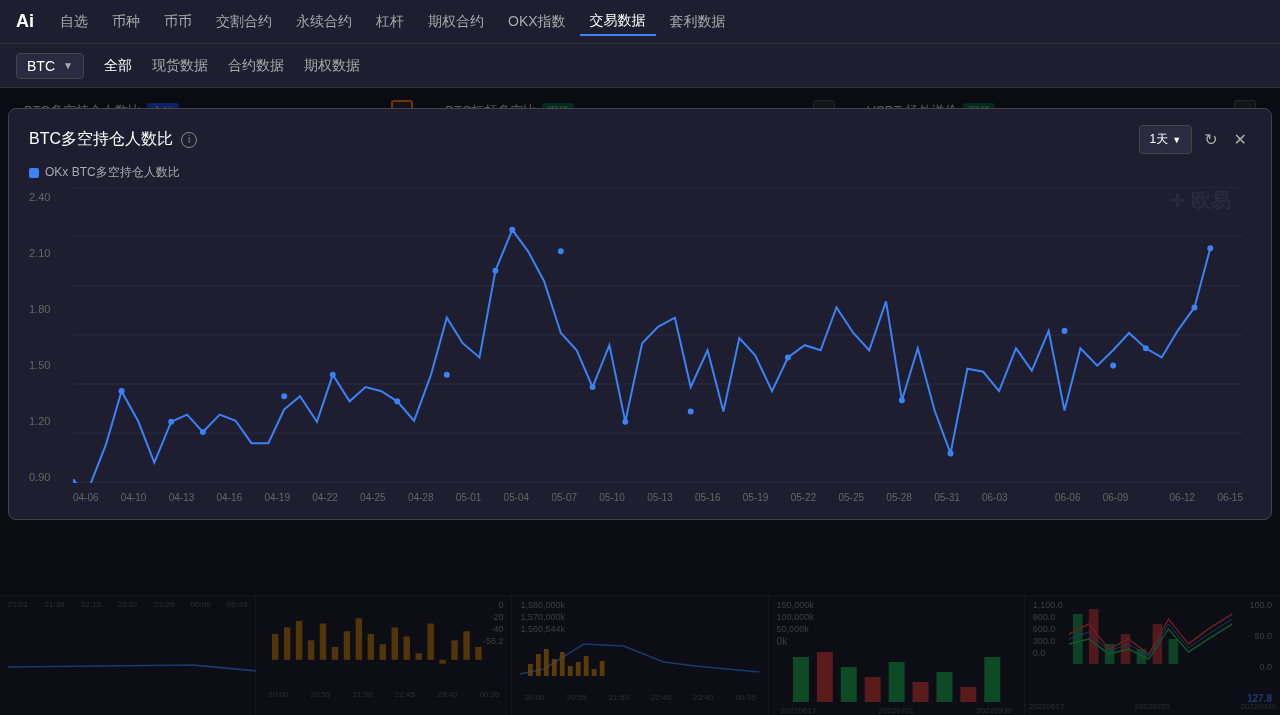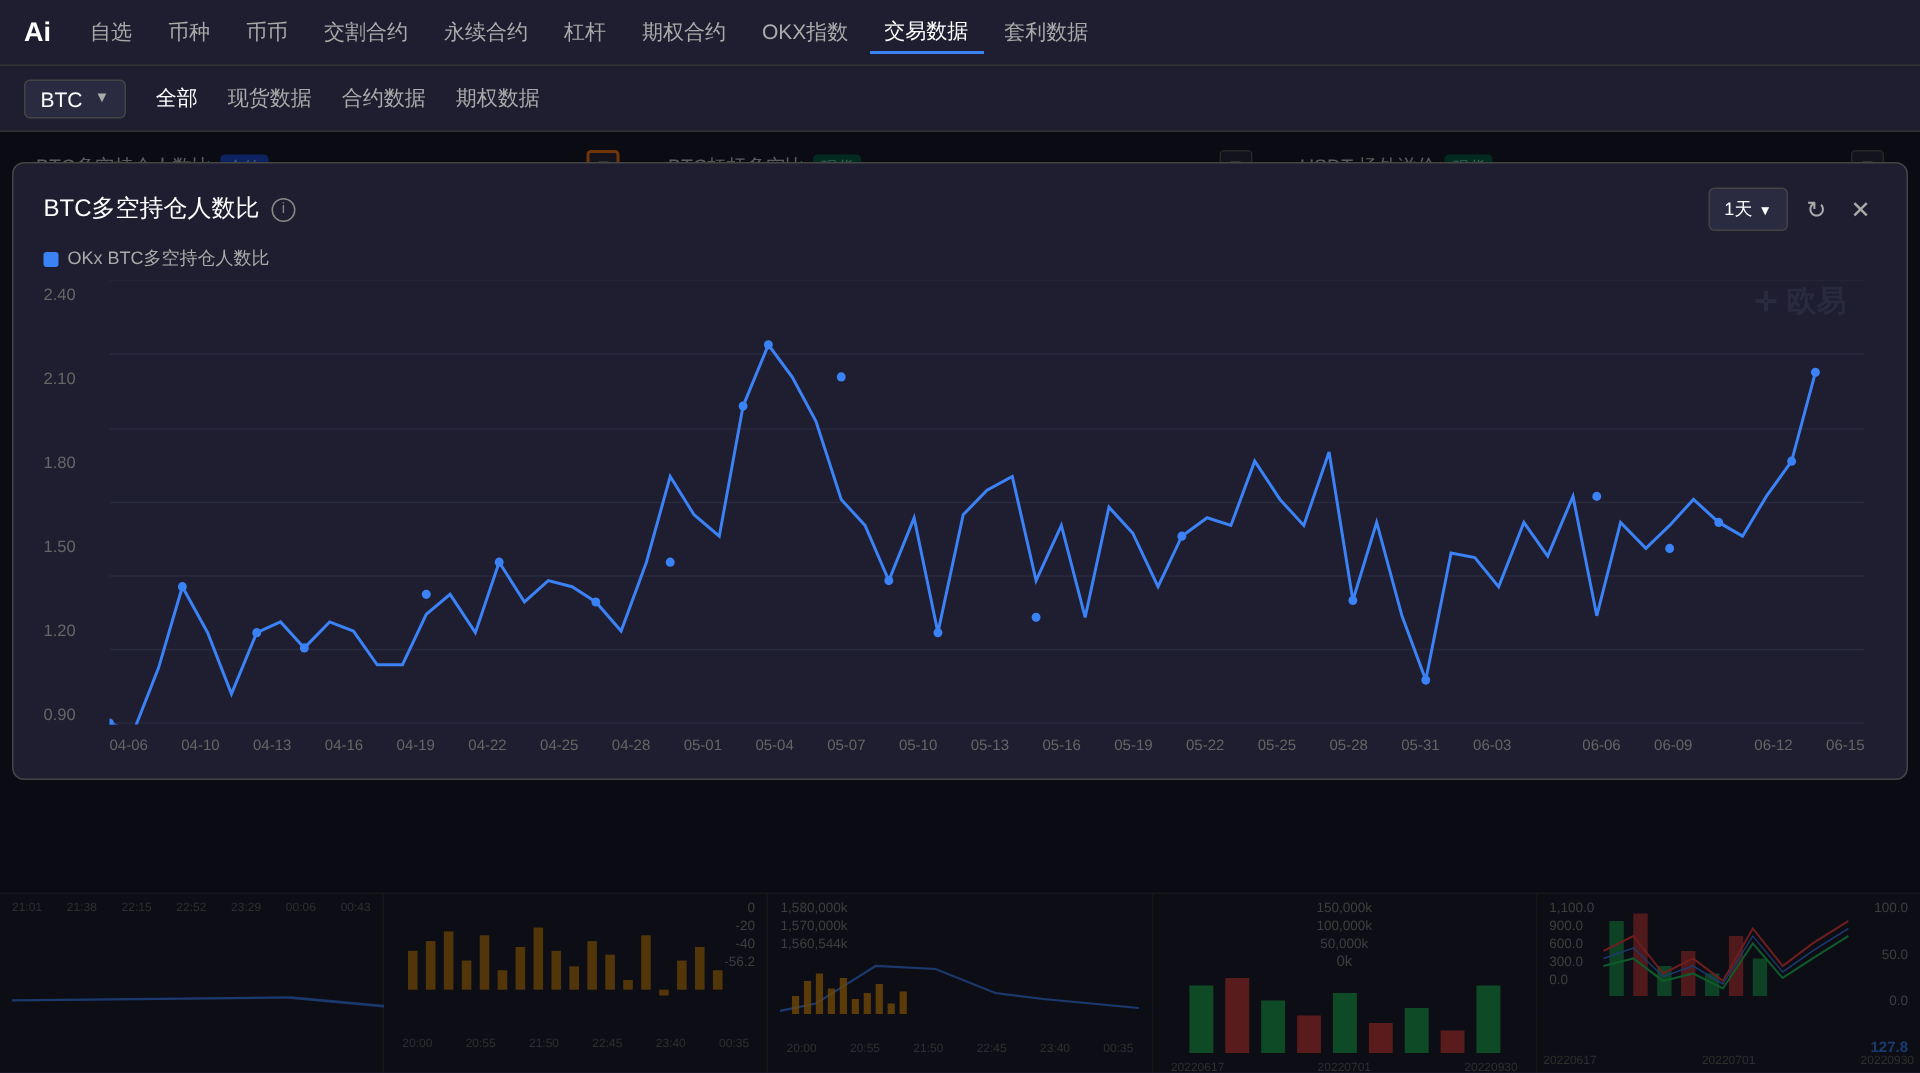--- a/index.html
+++ b/index.html
@@ -159,7 +159,7 @@
       </div>
     </div>
 
-    <div style="flex:1;background:#1e1e30;border-top:1px solid #333;border-right:1px solid #333;padding:4px 8px;overflow:hidden;position:relative;text-align:center;">
+    <div style="flex:1;background:#1e1e30;border-top:1px solid #333;border-right:1px solid #333;padding:4px 8px;overflow:hidden;position:relative;">
       <div style="display:flex;flex-direction:column;gap:2px;">
         <span style="font-size:9px;color:#888;">150,000k</span>
         <span style="font-size:9px;color:#888;">100,000k</span>

